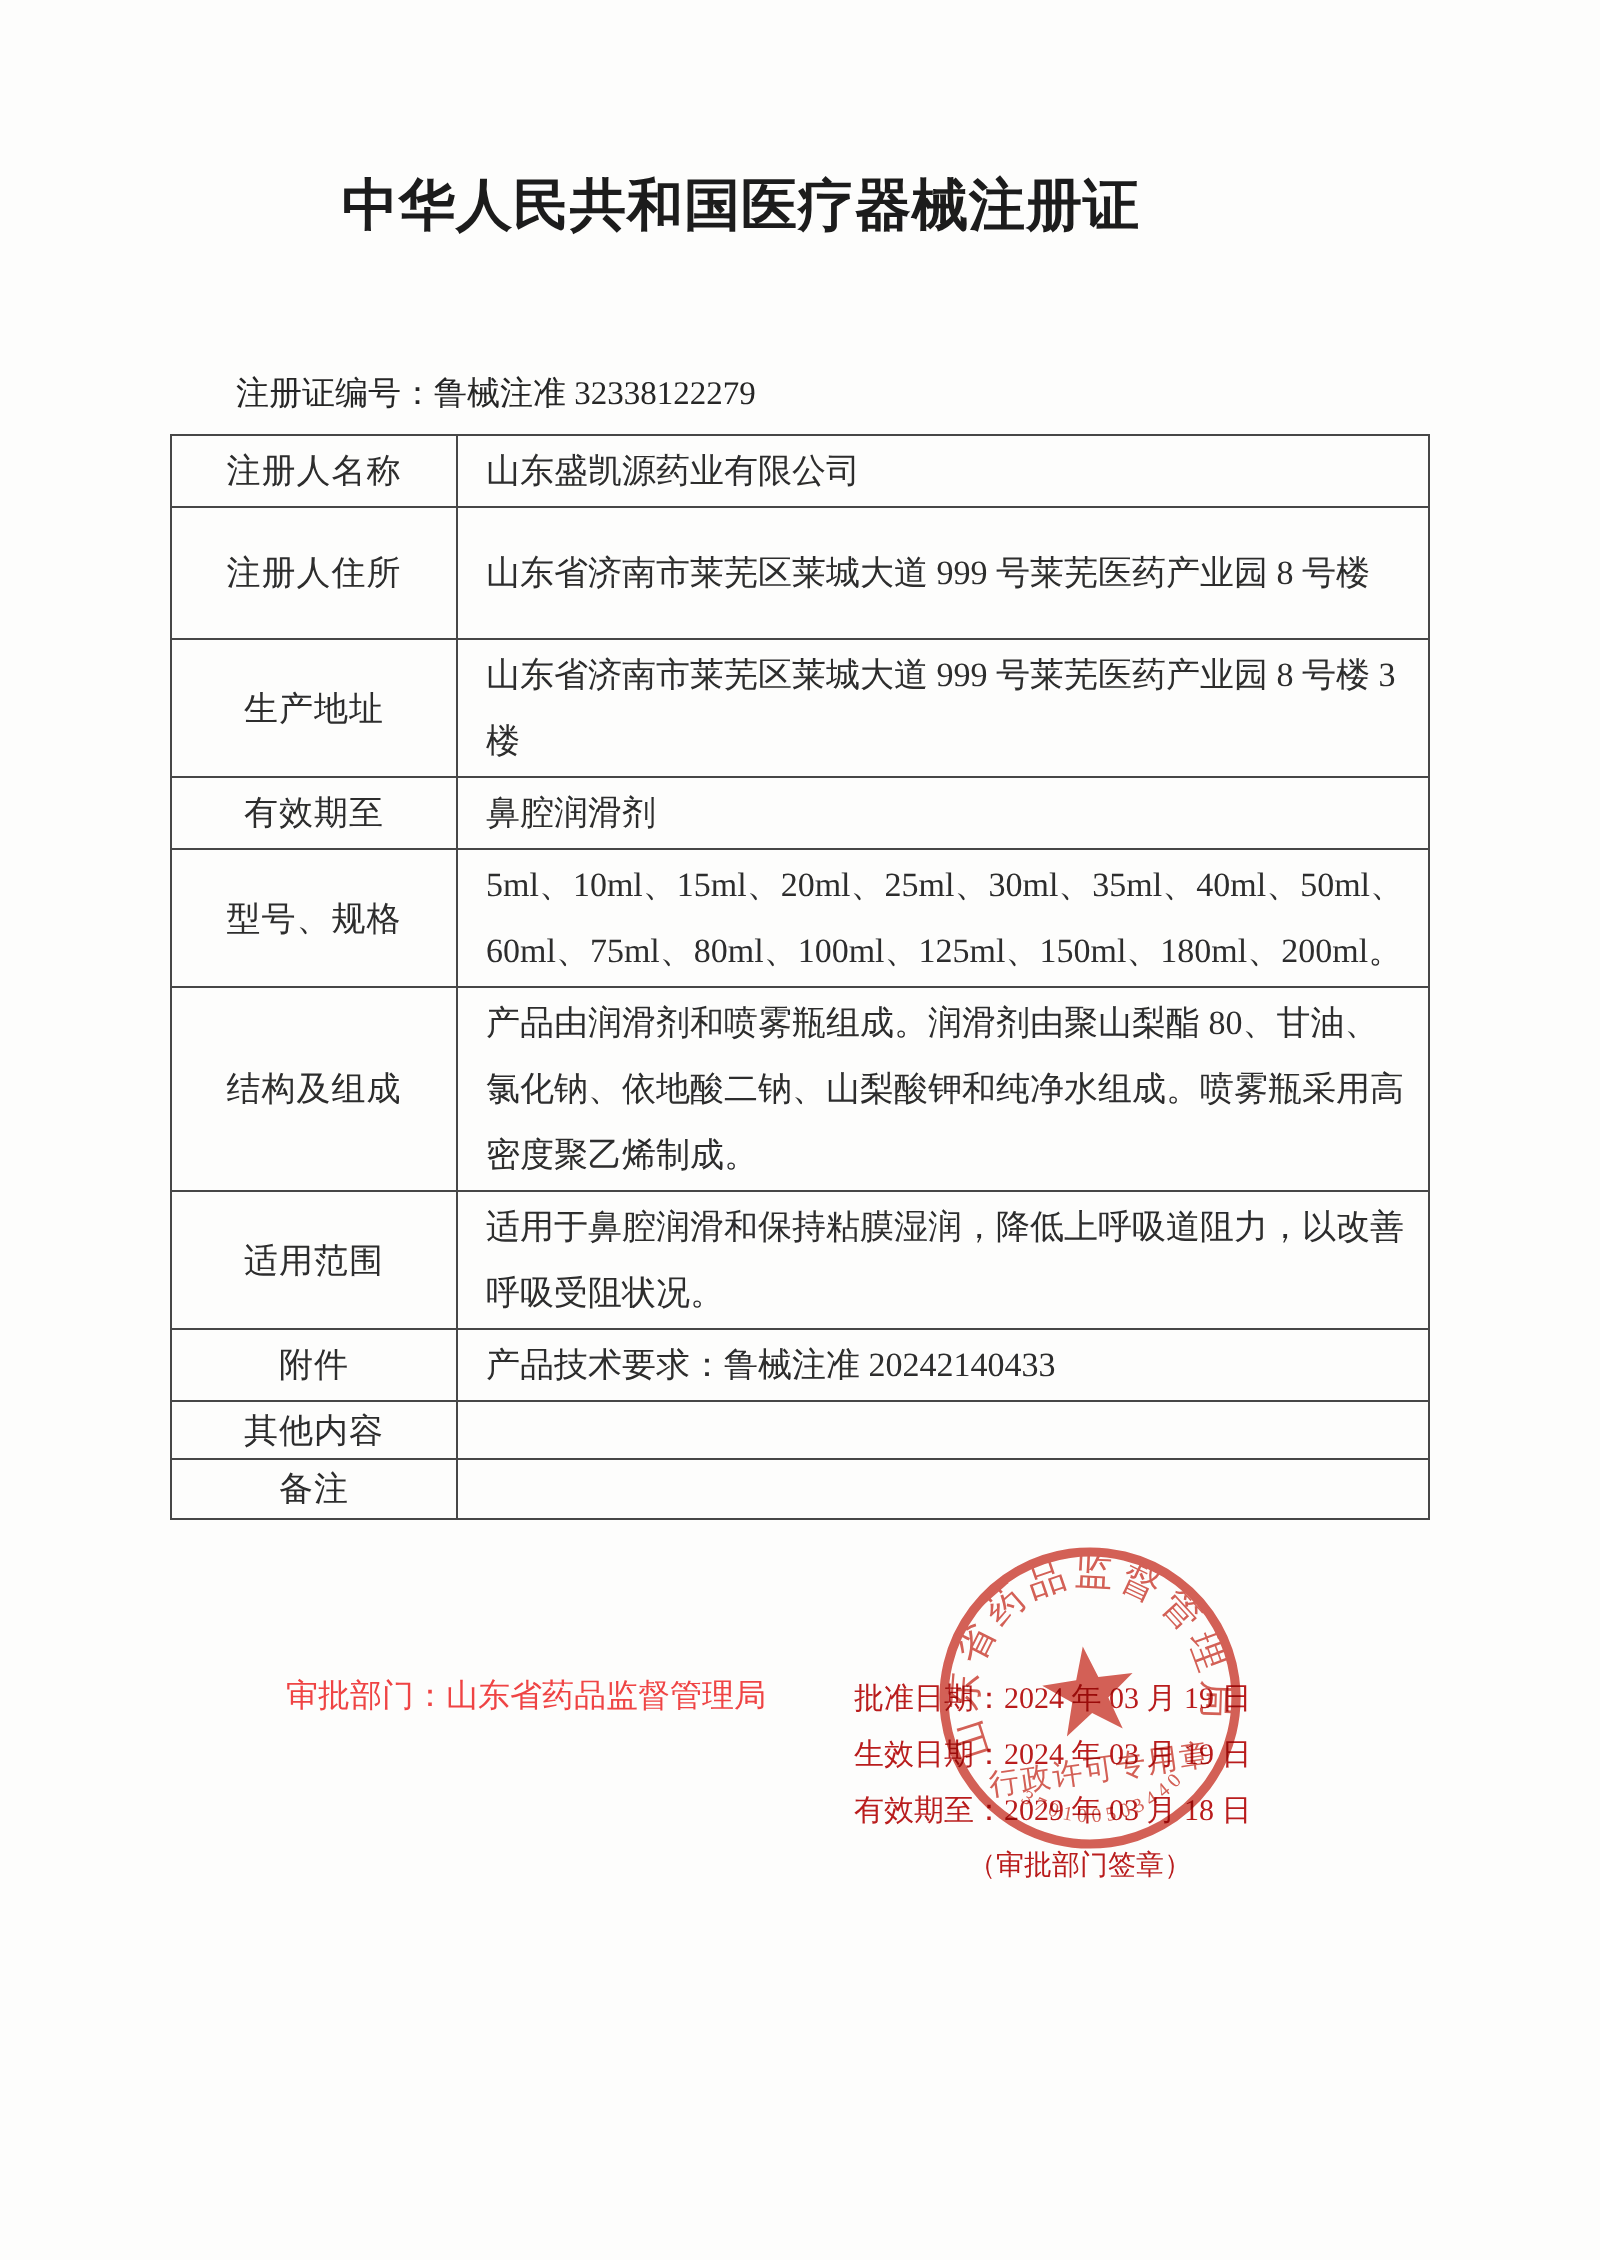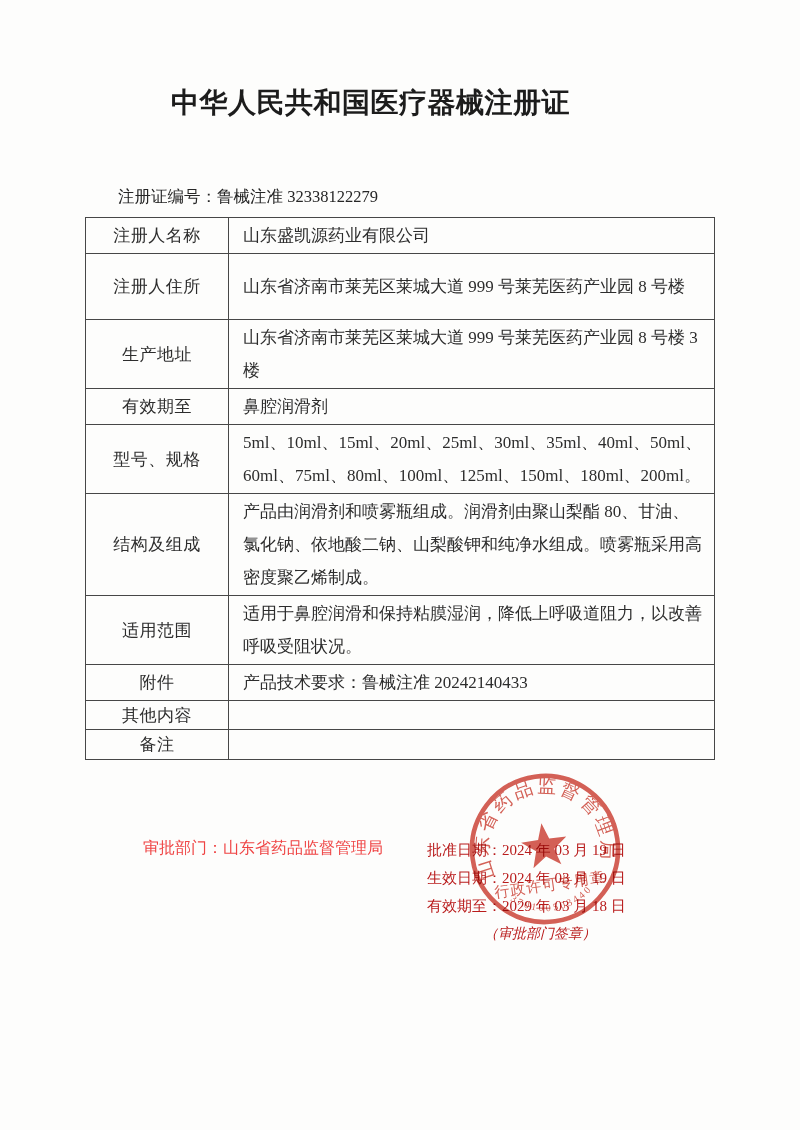--- a/index.html
+++ b/index.html
@@ -46,7 +46,7 @@
     font-size:15px;color:#b91c1c;line-height:28px;
   }
   .dates .dline{white-space:nowrap;}
-  .seal-note{padding-left:57px;font-size:14px;font-style:italic;}
+  .seal-note{padding-left:57px;font-size:14px;}
 
   .stamp{
     position:absolute;left:465px;top:769px;width:160px;height:160px;

